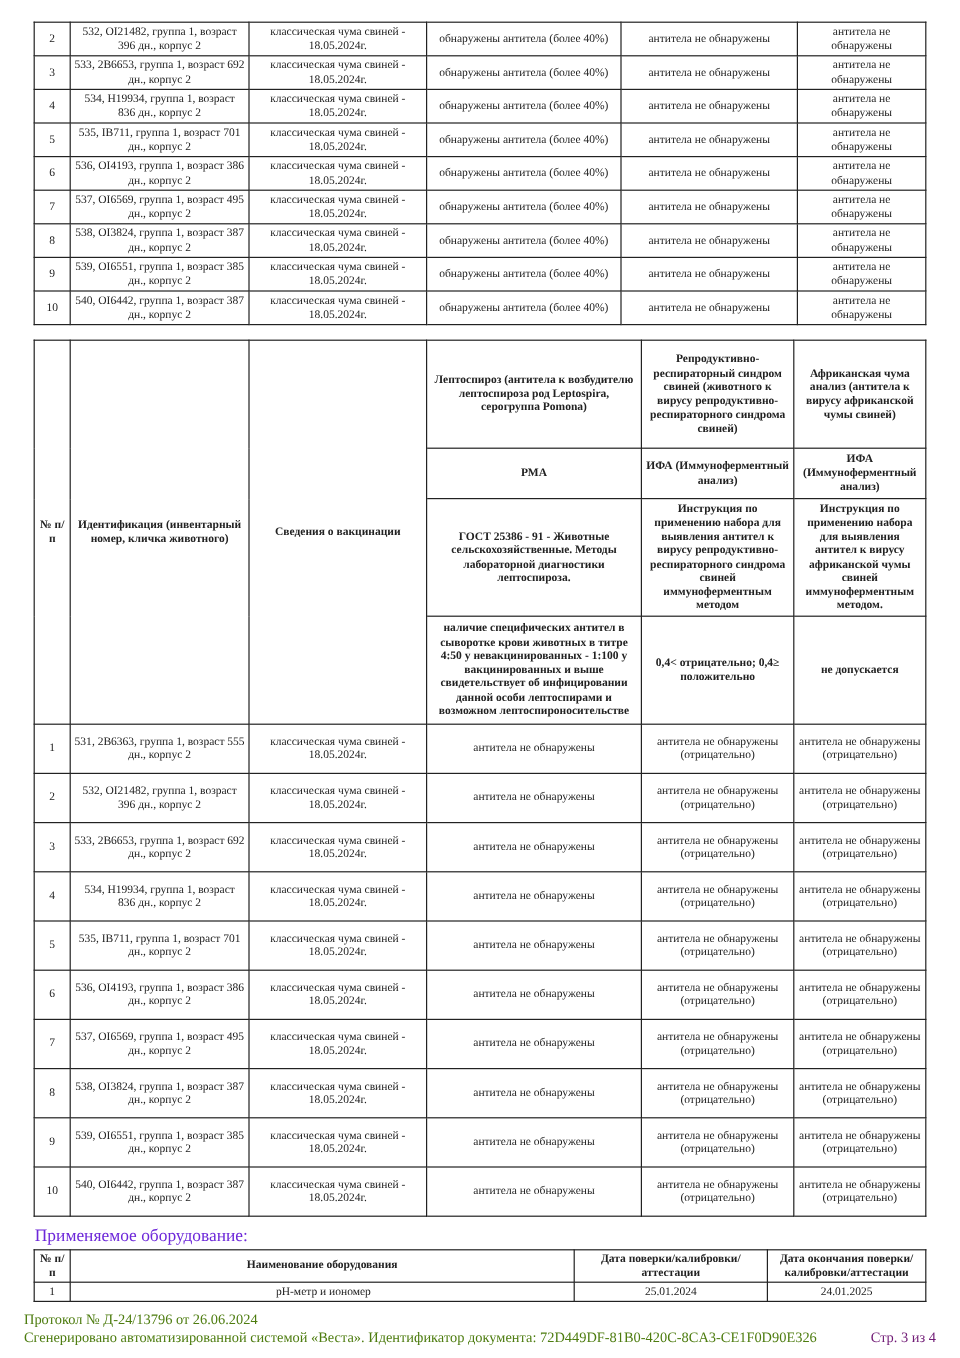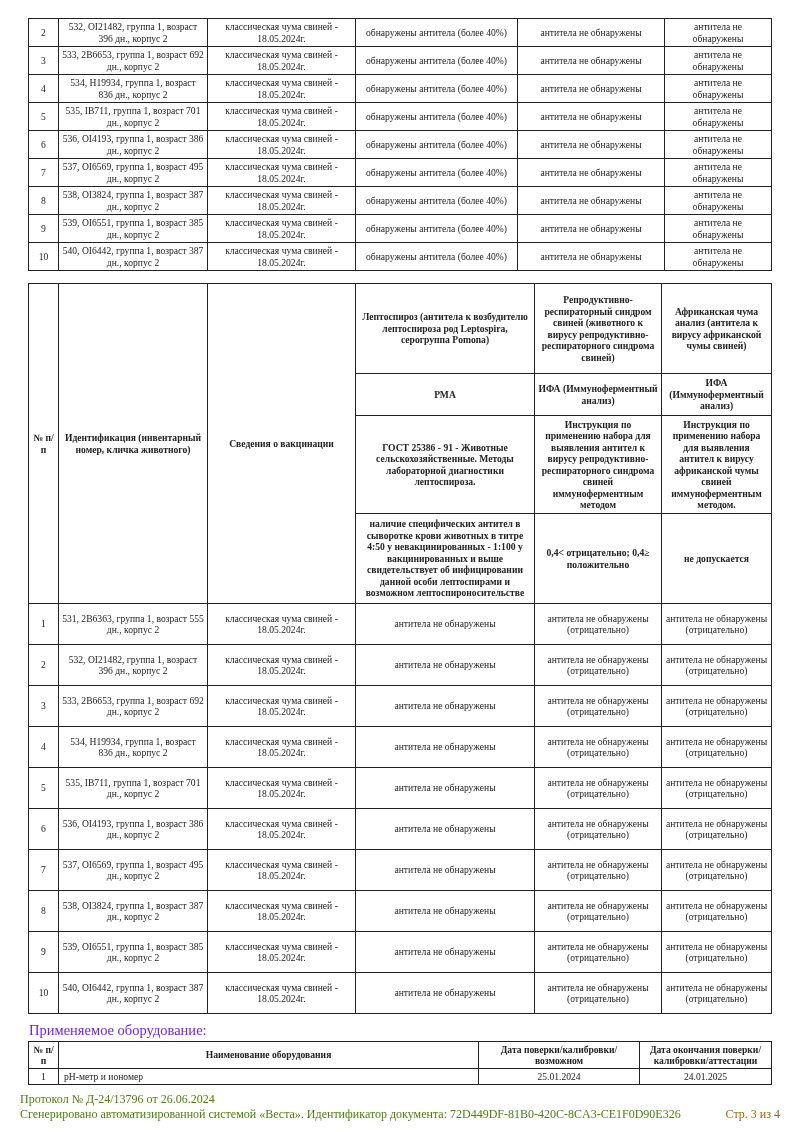--- a/index.html
+++ b/index.html
@@ -256,7 +256,7 @@
     <tr>
       <th>№ п/п</th>
       <th>Наименование оборудования</th>
-      <th>Дата поверки/калибровки/возможном</th>
+      <th>Дата поверки/калибровки/аттестации</th>
       <th>Дата окончания поверки/калибровки/аттестации</th>
     </tr>
   </thead>

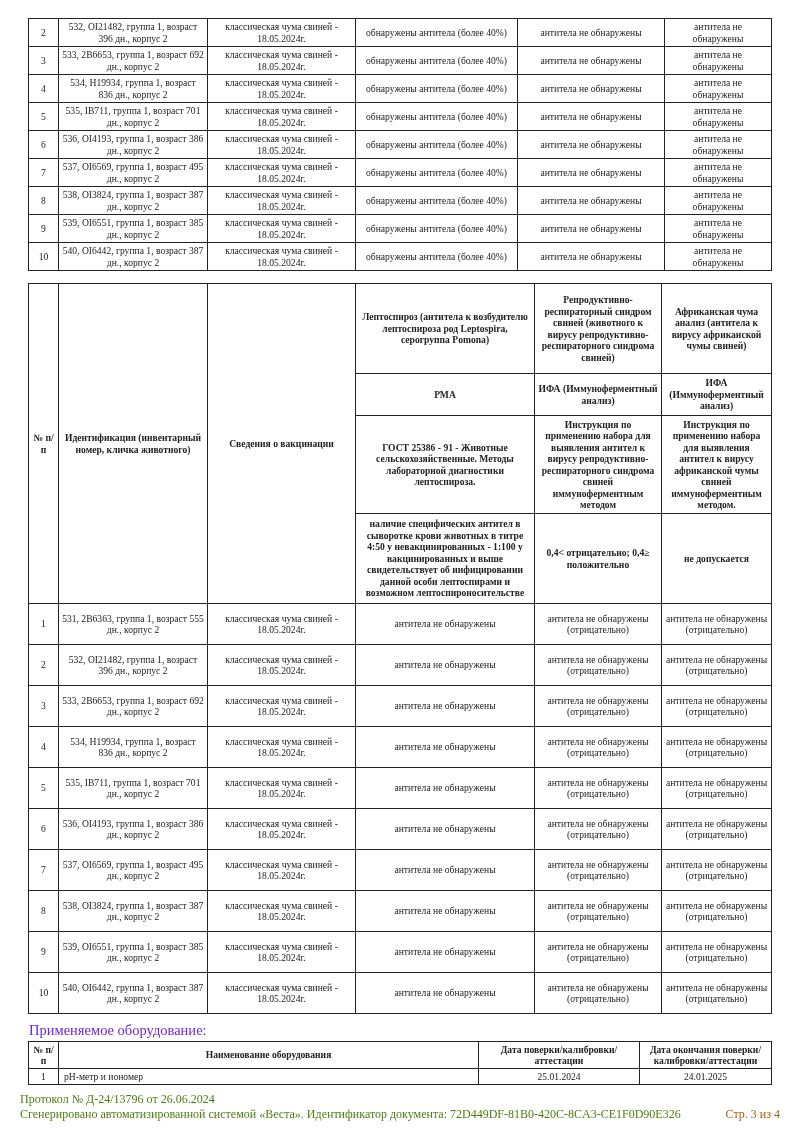--- a/index.html
+++ b/index.html
@@ -29,7 +29,7 @@
     #t3 { left: 28px; top: 1041px; width: 743px; }
     #t3 thead tr { height: 27px; }
     #t3 tbody tr { height: 16px; }
-    #t3 td.left { text-align: left; padding-left: 5px; }
+    #t3 td.left { text-align: center; padding-left: 5px; }
     .footer-line {
       position: absolute; left: 20px; font-size: 12px; color: #4d7c0f;
       font-family: "Liberation Serif", serif; white-space: nowrap;

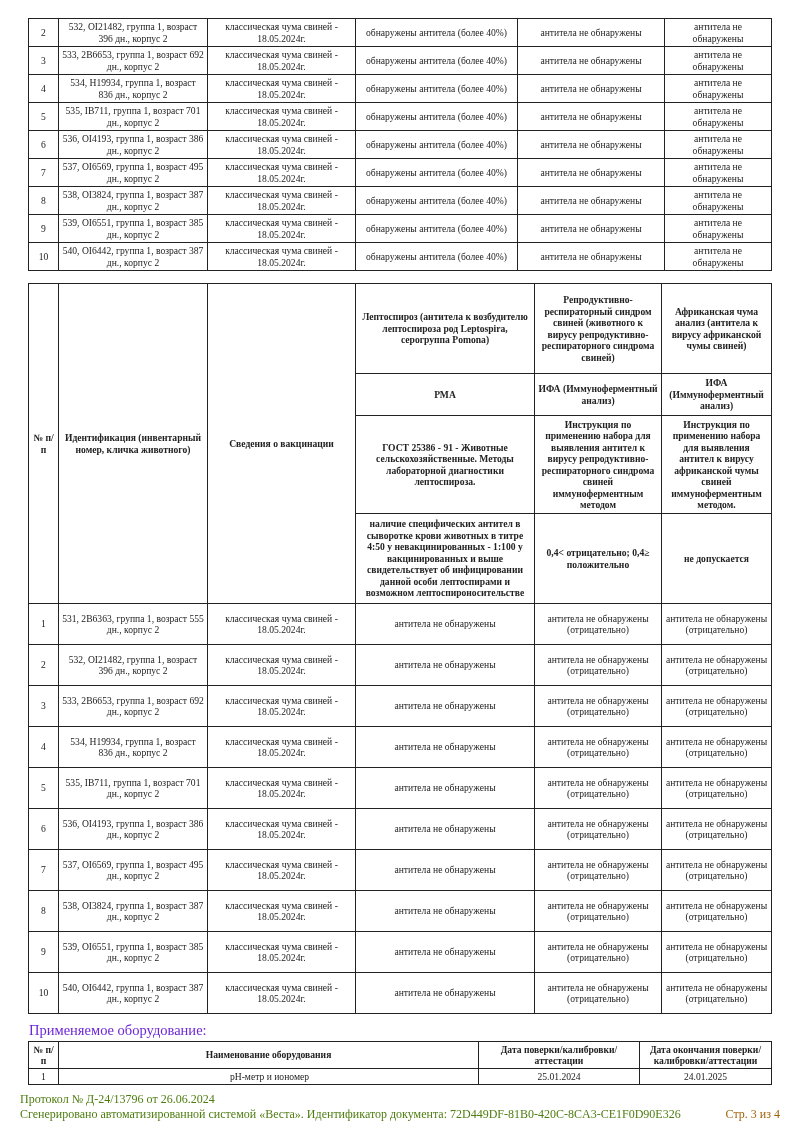--- a/index.html
+++ b/index.html
@@ -36,7 +36,7 @@
     }
     #footer-protocol { top: 1092px; }
     #footer-generated { top: 1107px; }
-    #footer-page { position: absolute; right: 20px; top: 1107px; font-size: 12px; color: #a16207; white-space: nowrap; }
+    #footer-page { position: absolute; right: 20px; top: 1107px; font-size: 12px; color: #701a75; white-space: nowrap; }
   </style>
 </head>
 <body>

